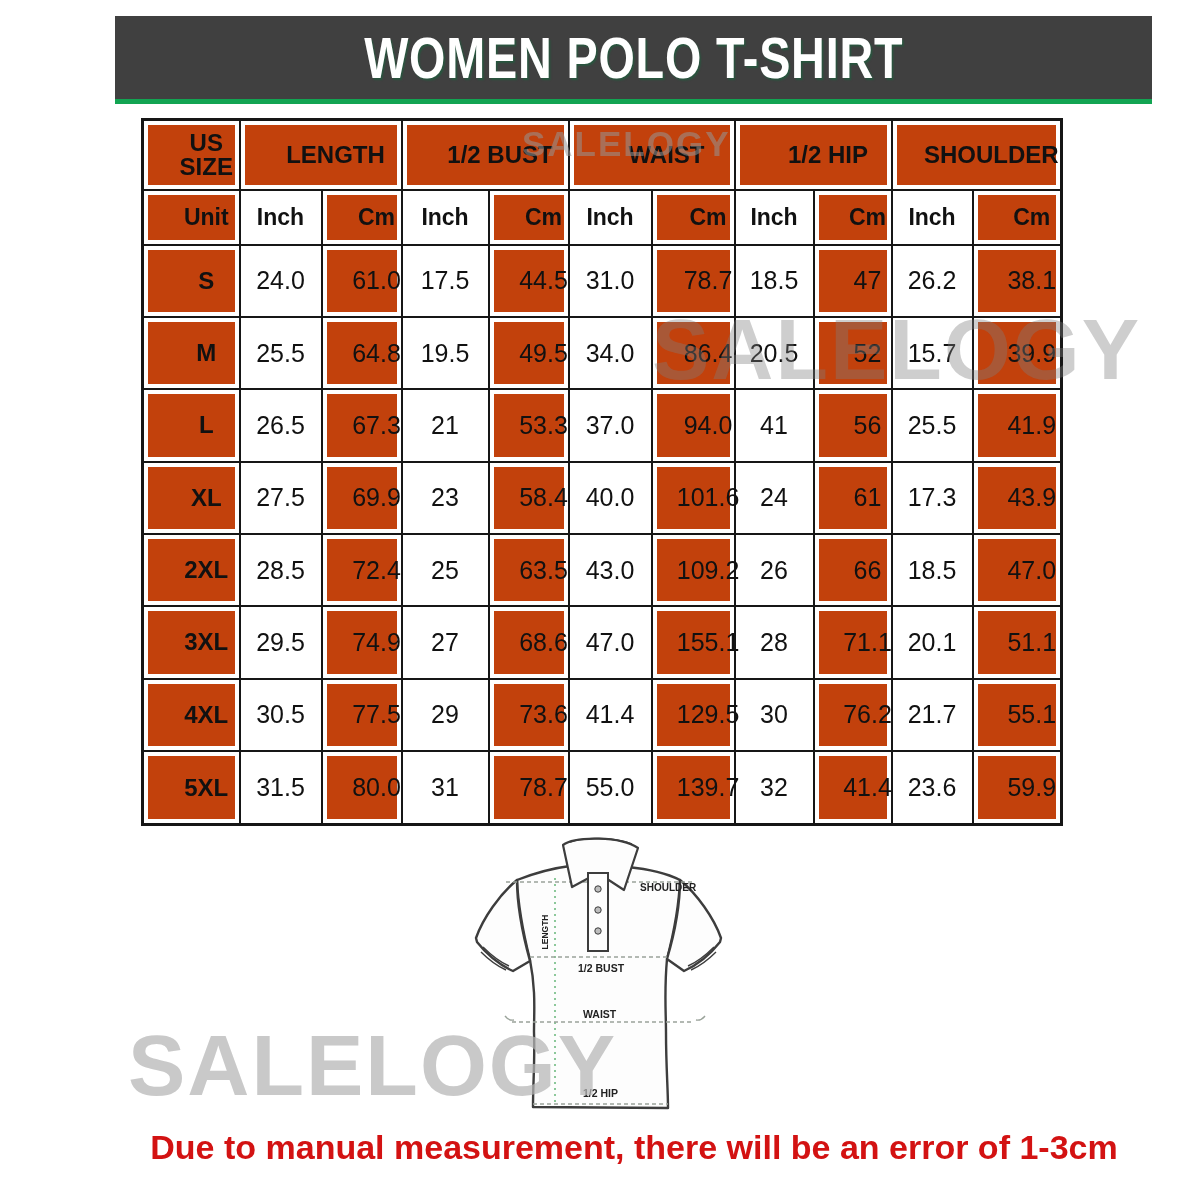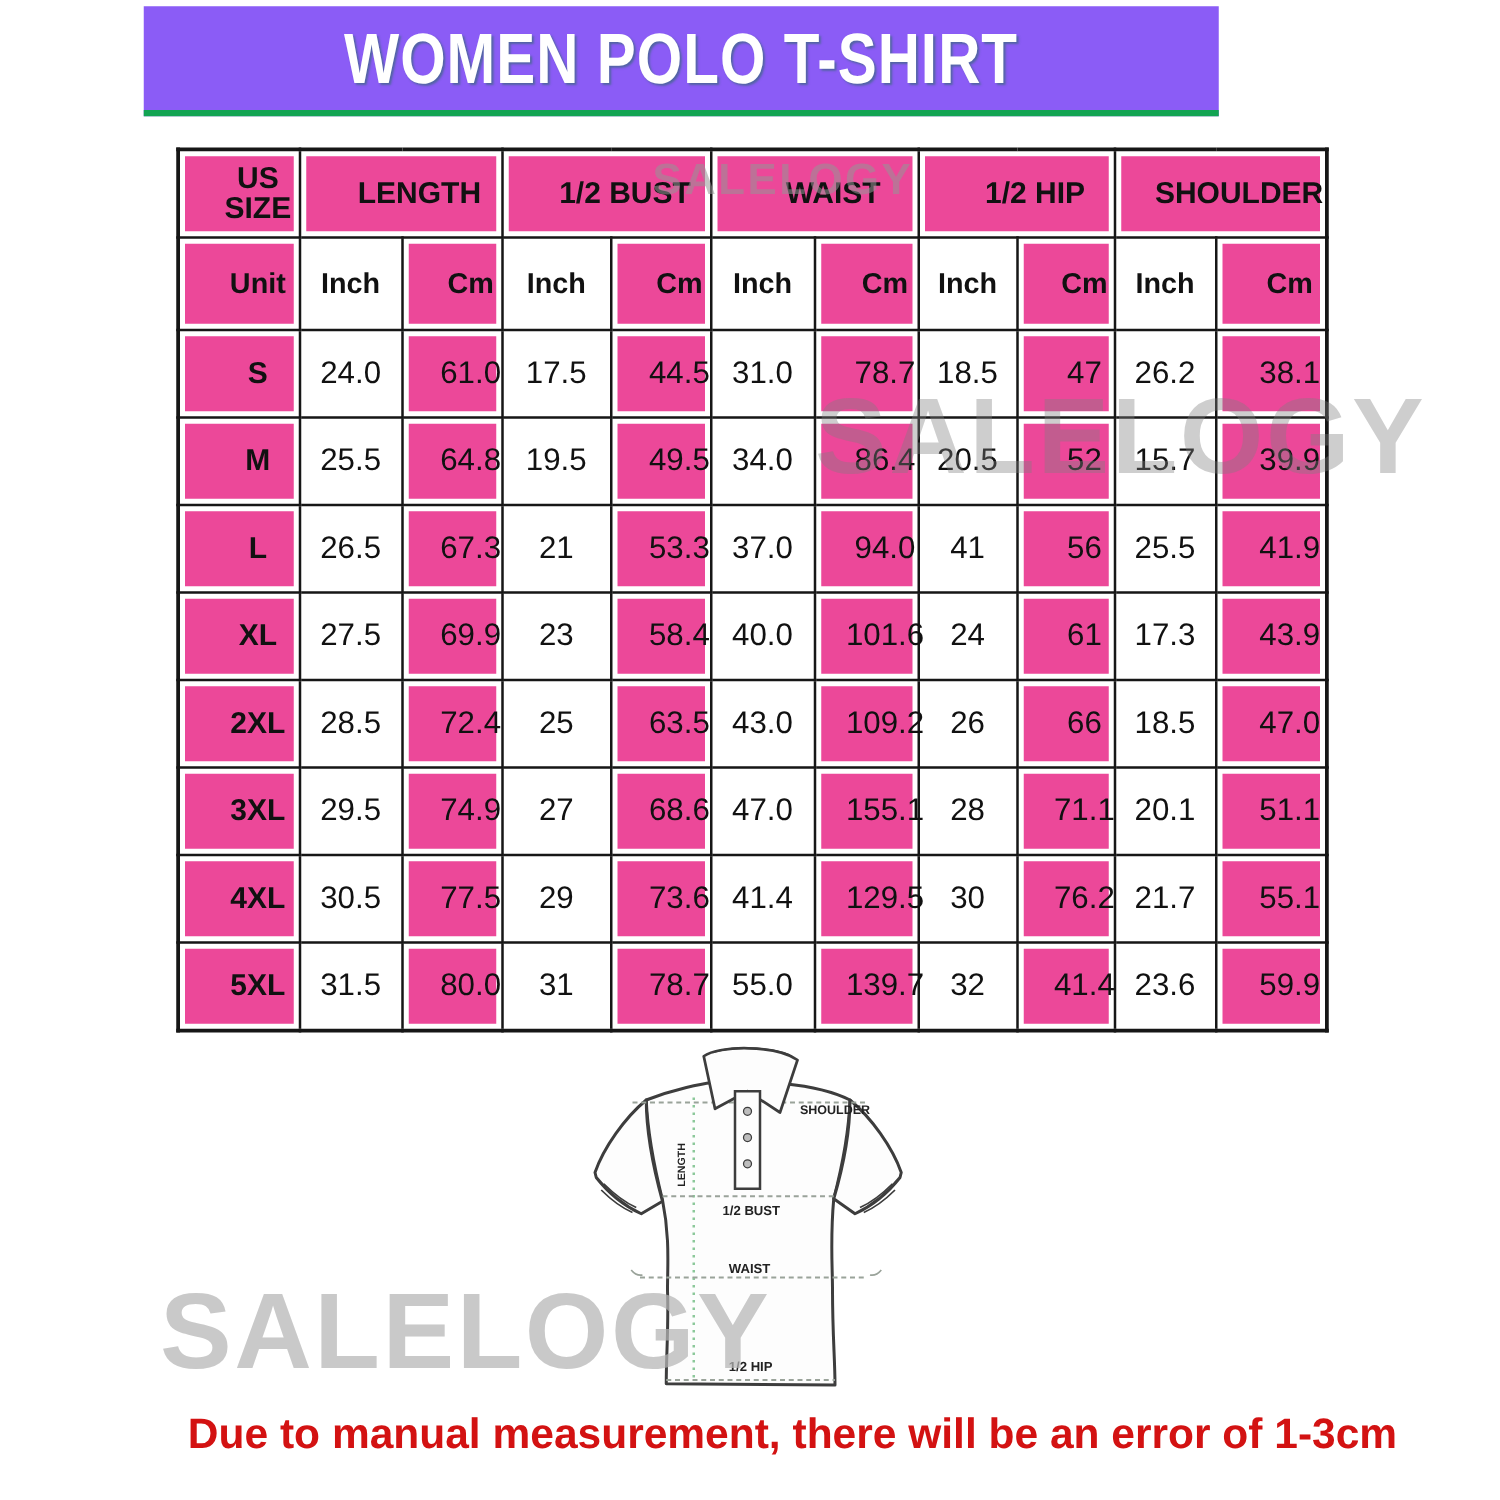--- a/index.html
+++ b/index.html
@@ -8,8 +8,8 @@
 
   
   .banner {
-    position:absolute; left:115px; top:5px; width:860px; height:88px;
-    background:#8b5cf6; border-bottom:5px solid #12a452;
+    position:absolute; left:115px; top:16px; width:1037px; height:88px;
+    background:#404040; border-bottom:5px solid #12a452;
     display:flex; align-items:center; justify-content:center;
   }
   .banner h1 {

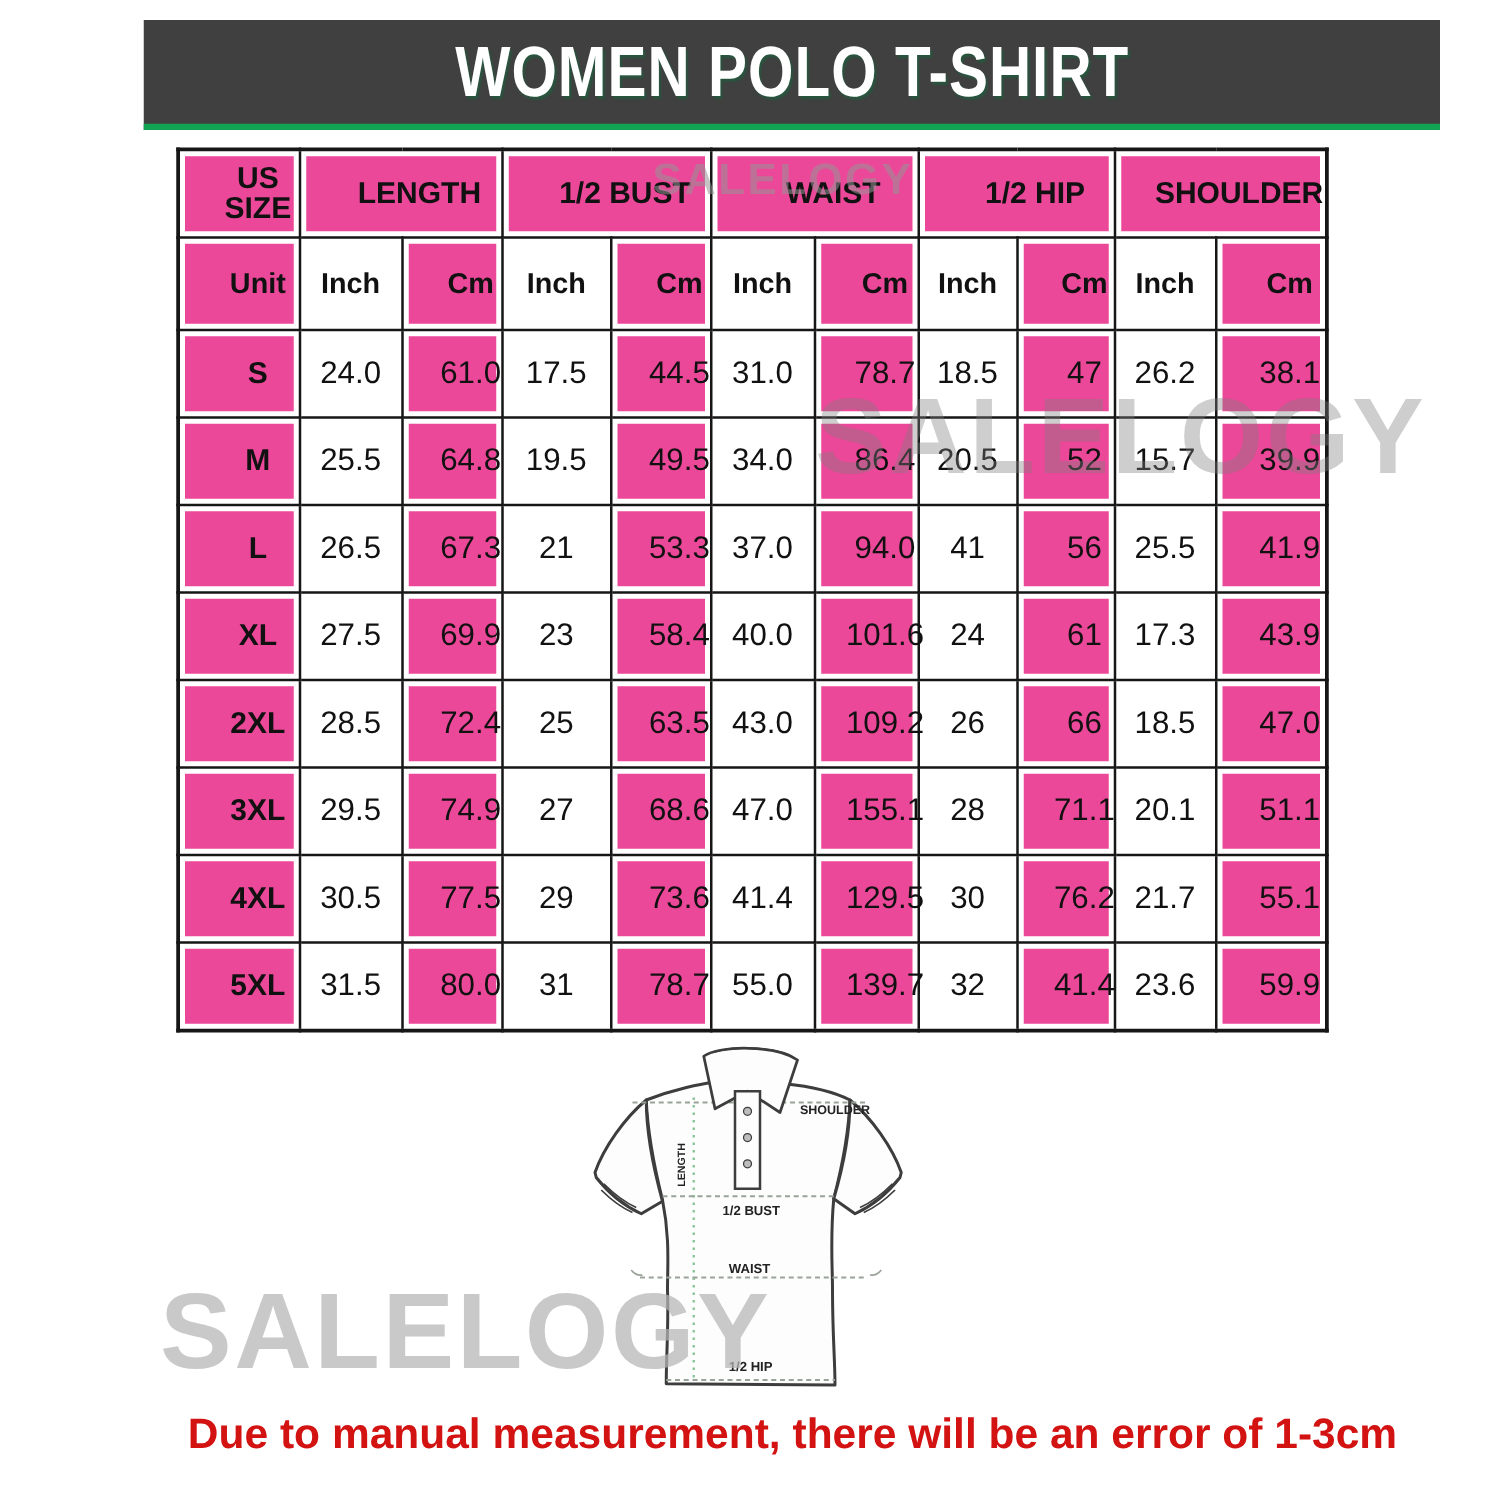--- a/index.html
+++ b/index.html
@@ -29,7 +29,7 @@
     width:100%; height:100%; display:flex; align-items:center; justify-content:center;
     color:#111; line-height:1;
   }
-  .g > .pad { background:#ec4899;padding-left:30px; }
+  .g > .pad { background:#c2410c;padding-left:30px; }
   tr.r-head  { height:70px; }
   tr.r-unit  { height:74px;text-align:center; }
   tr.r-head .pad { font-size:24px; font-weight:700; letter-spacing:0; }

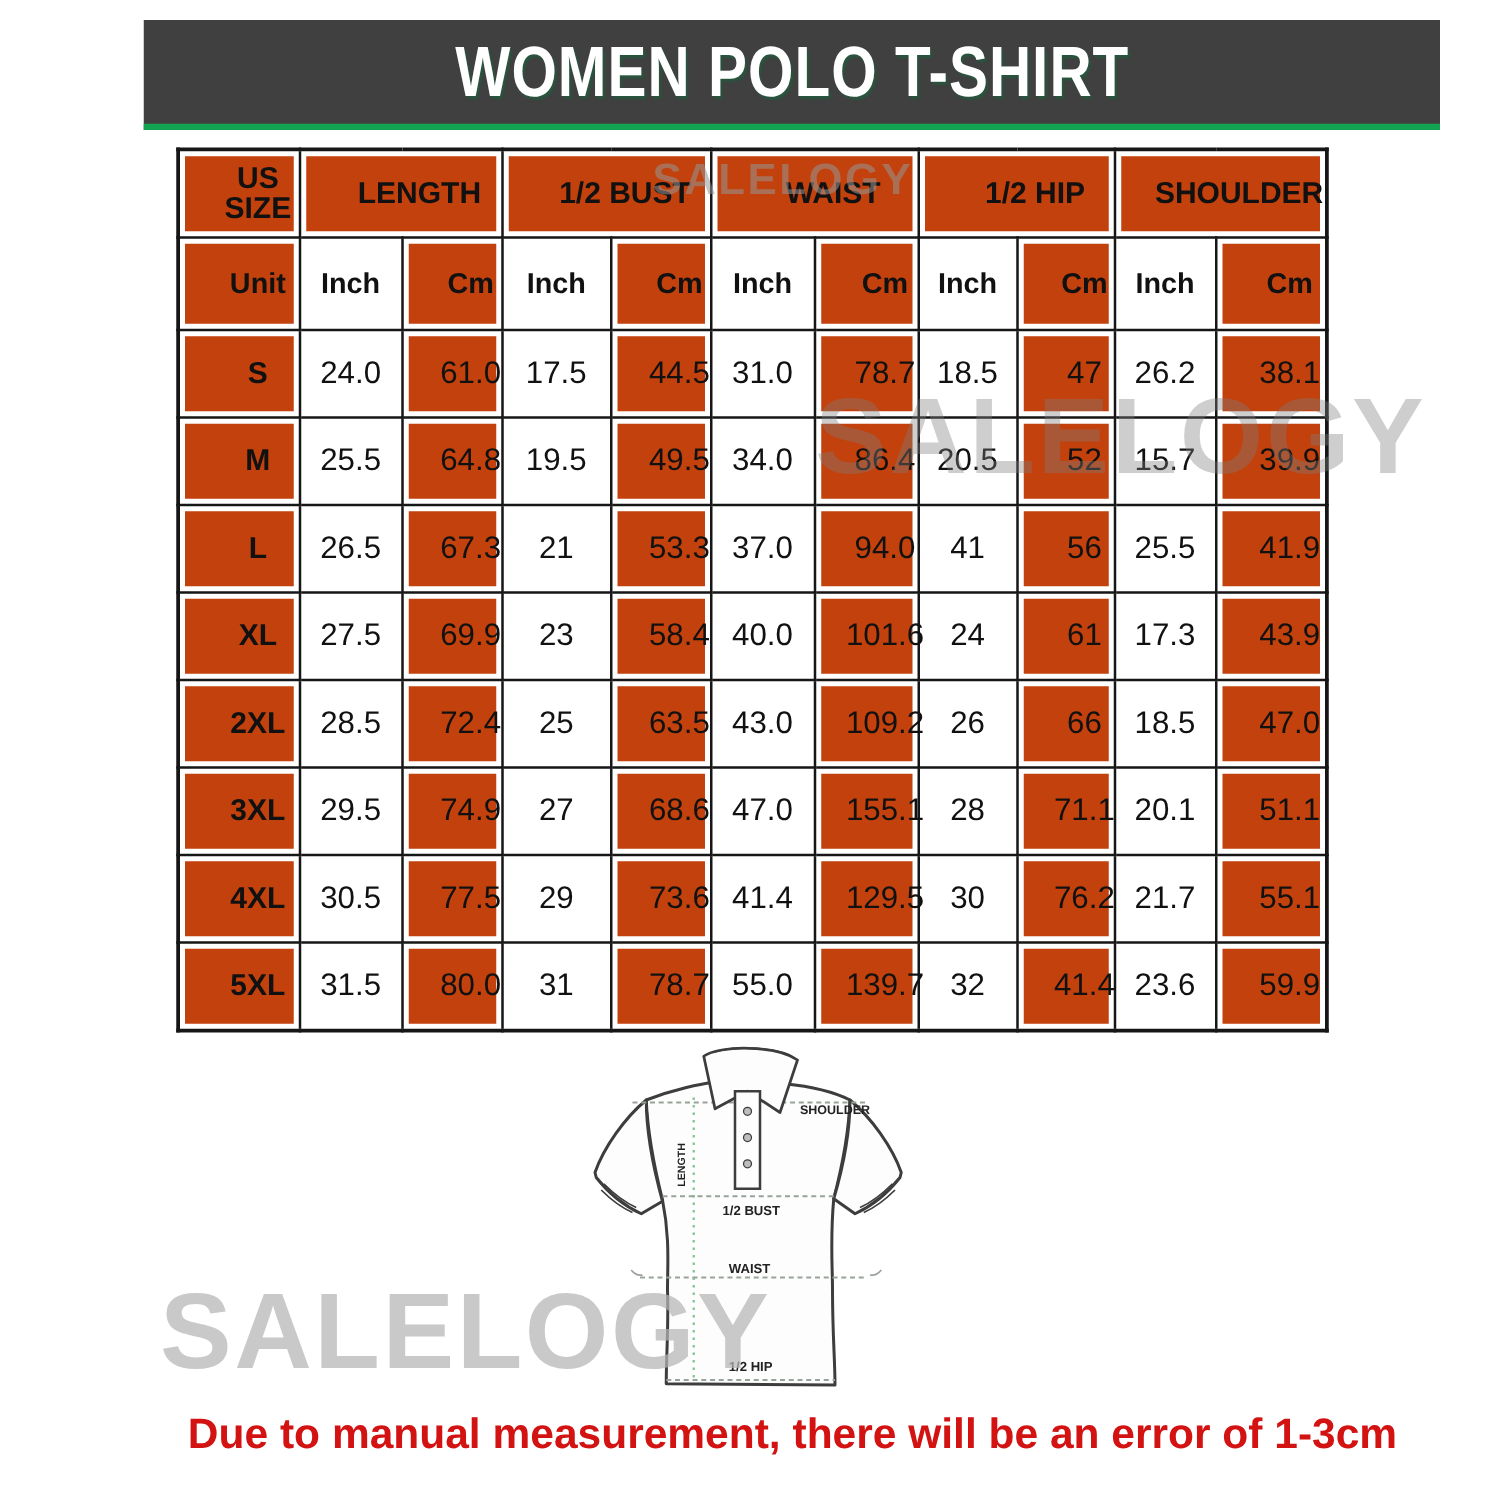--- a/index.html
+++ b/index.html
@@ -31,7 +31,7 @@
   }
   .g > .pad { background:#c2410c;padding-left:30px; }
   tr.r-head  { height:70px; }
-  tr.r-unit  { height:74px;text-align:center; }
+  tr.r-unit  { height:55px;text-align:center; }
   tr.r-head .pad { font-size:24px; font-weight:700; letter-spacing:0; }
   tr.r-unit .pad { font-size:23px; font-weight:700; }
   tr.r-data .pad { font-size:25px; font-weight:400; }

